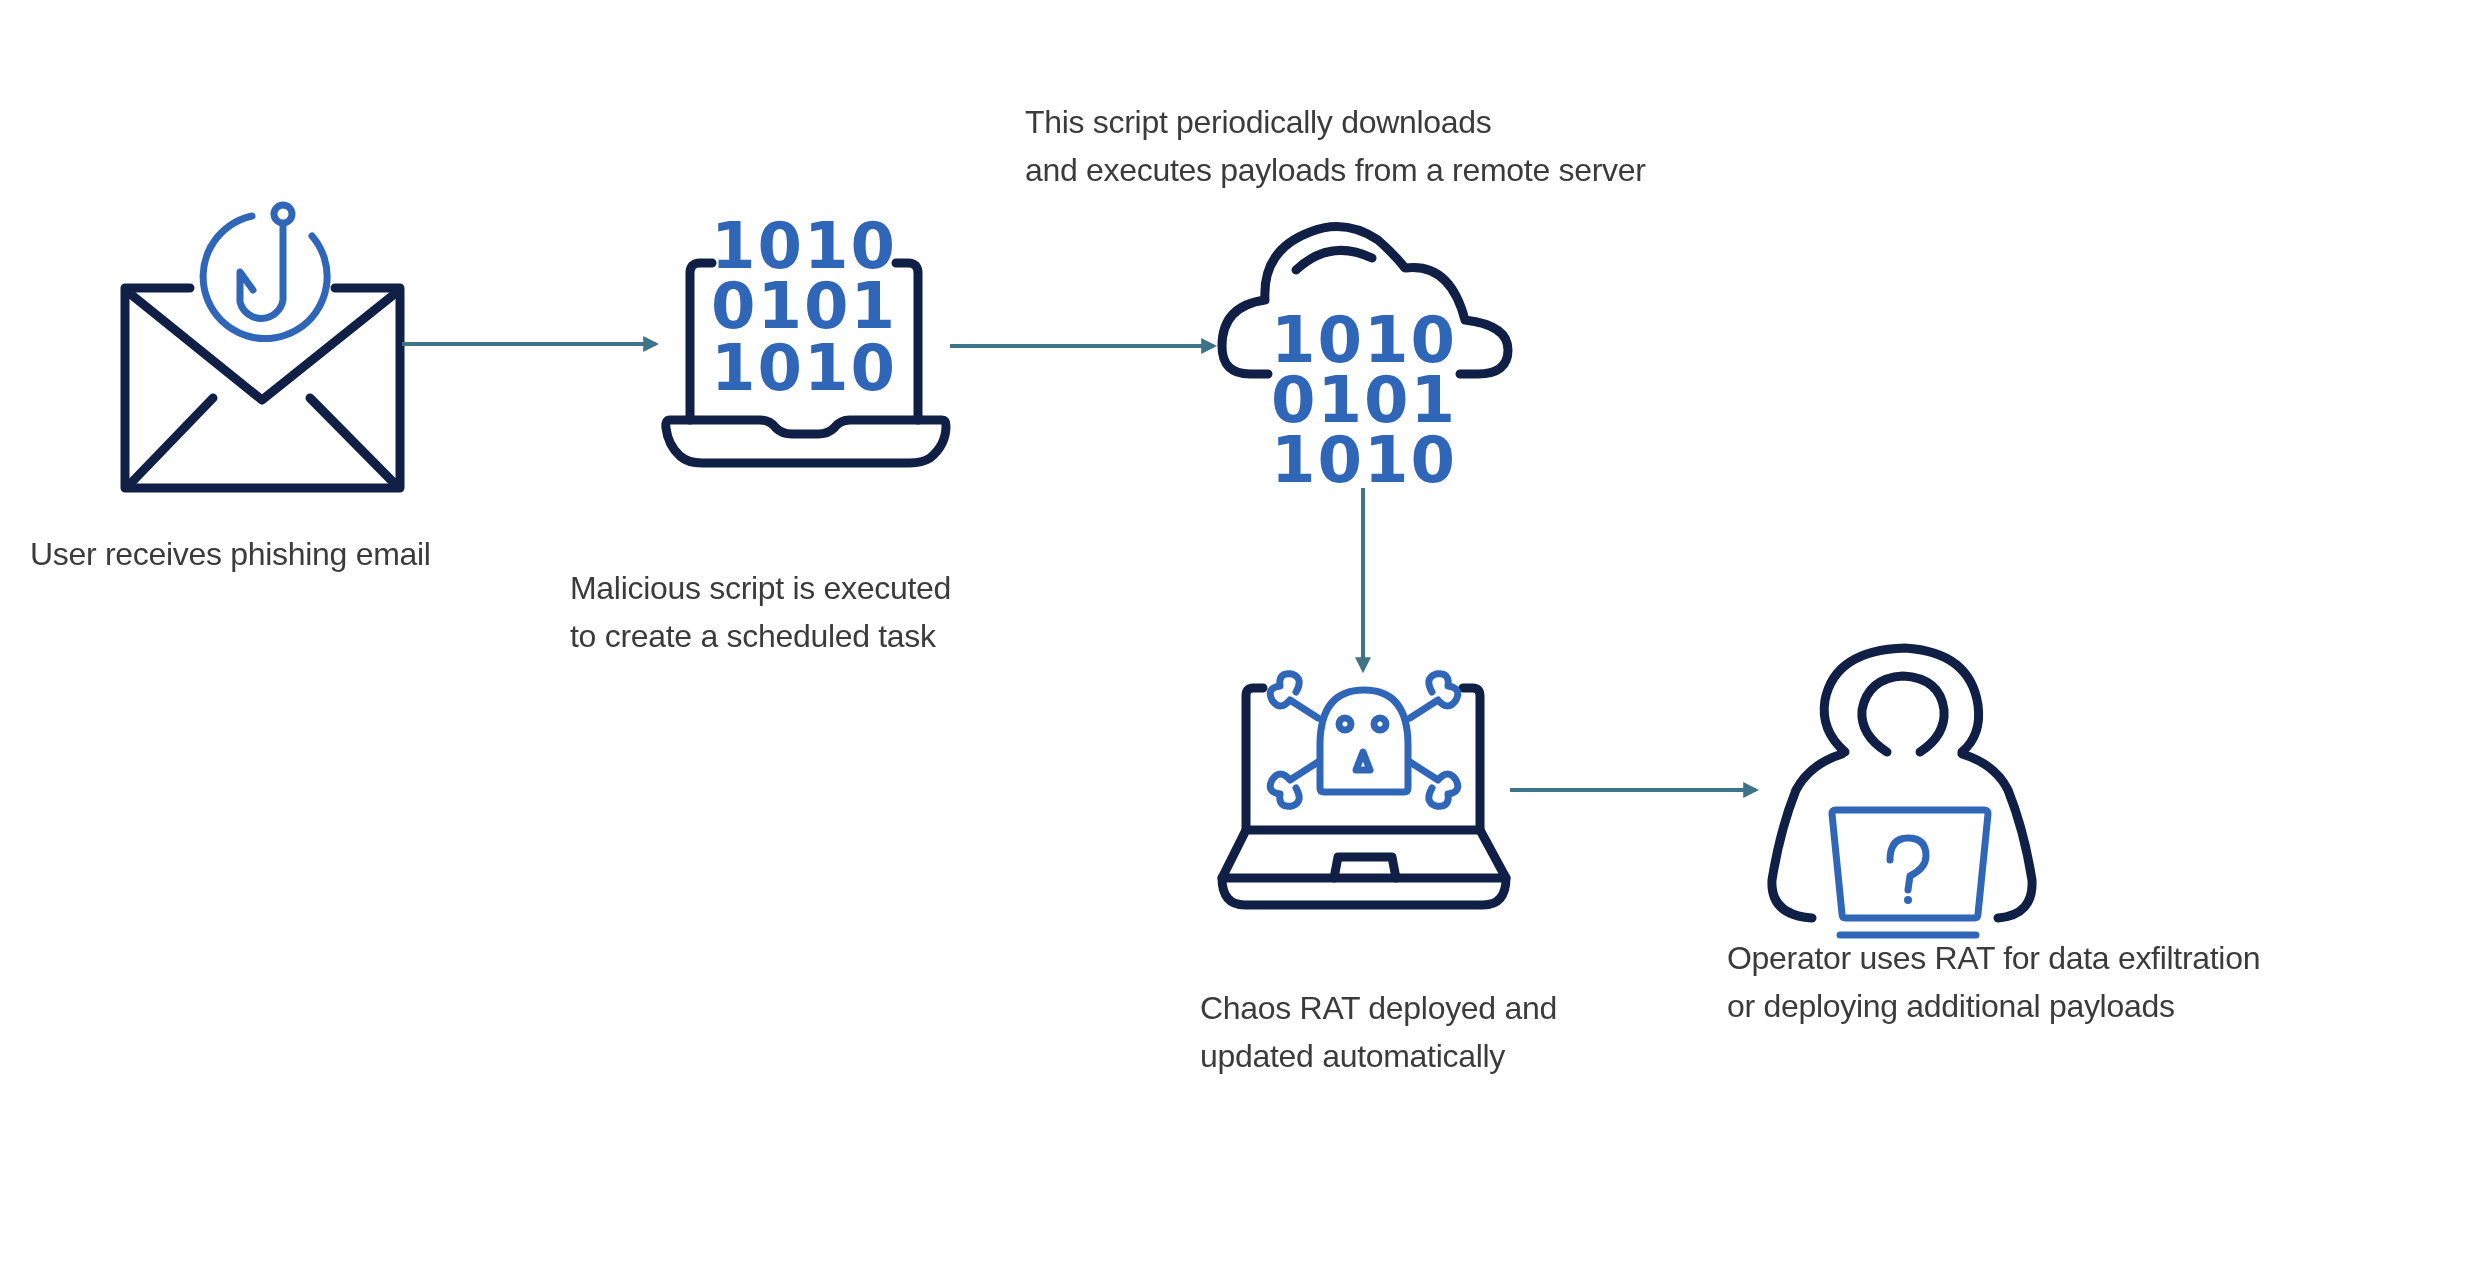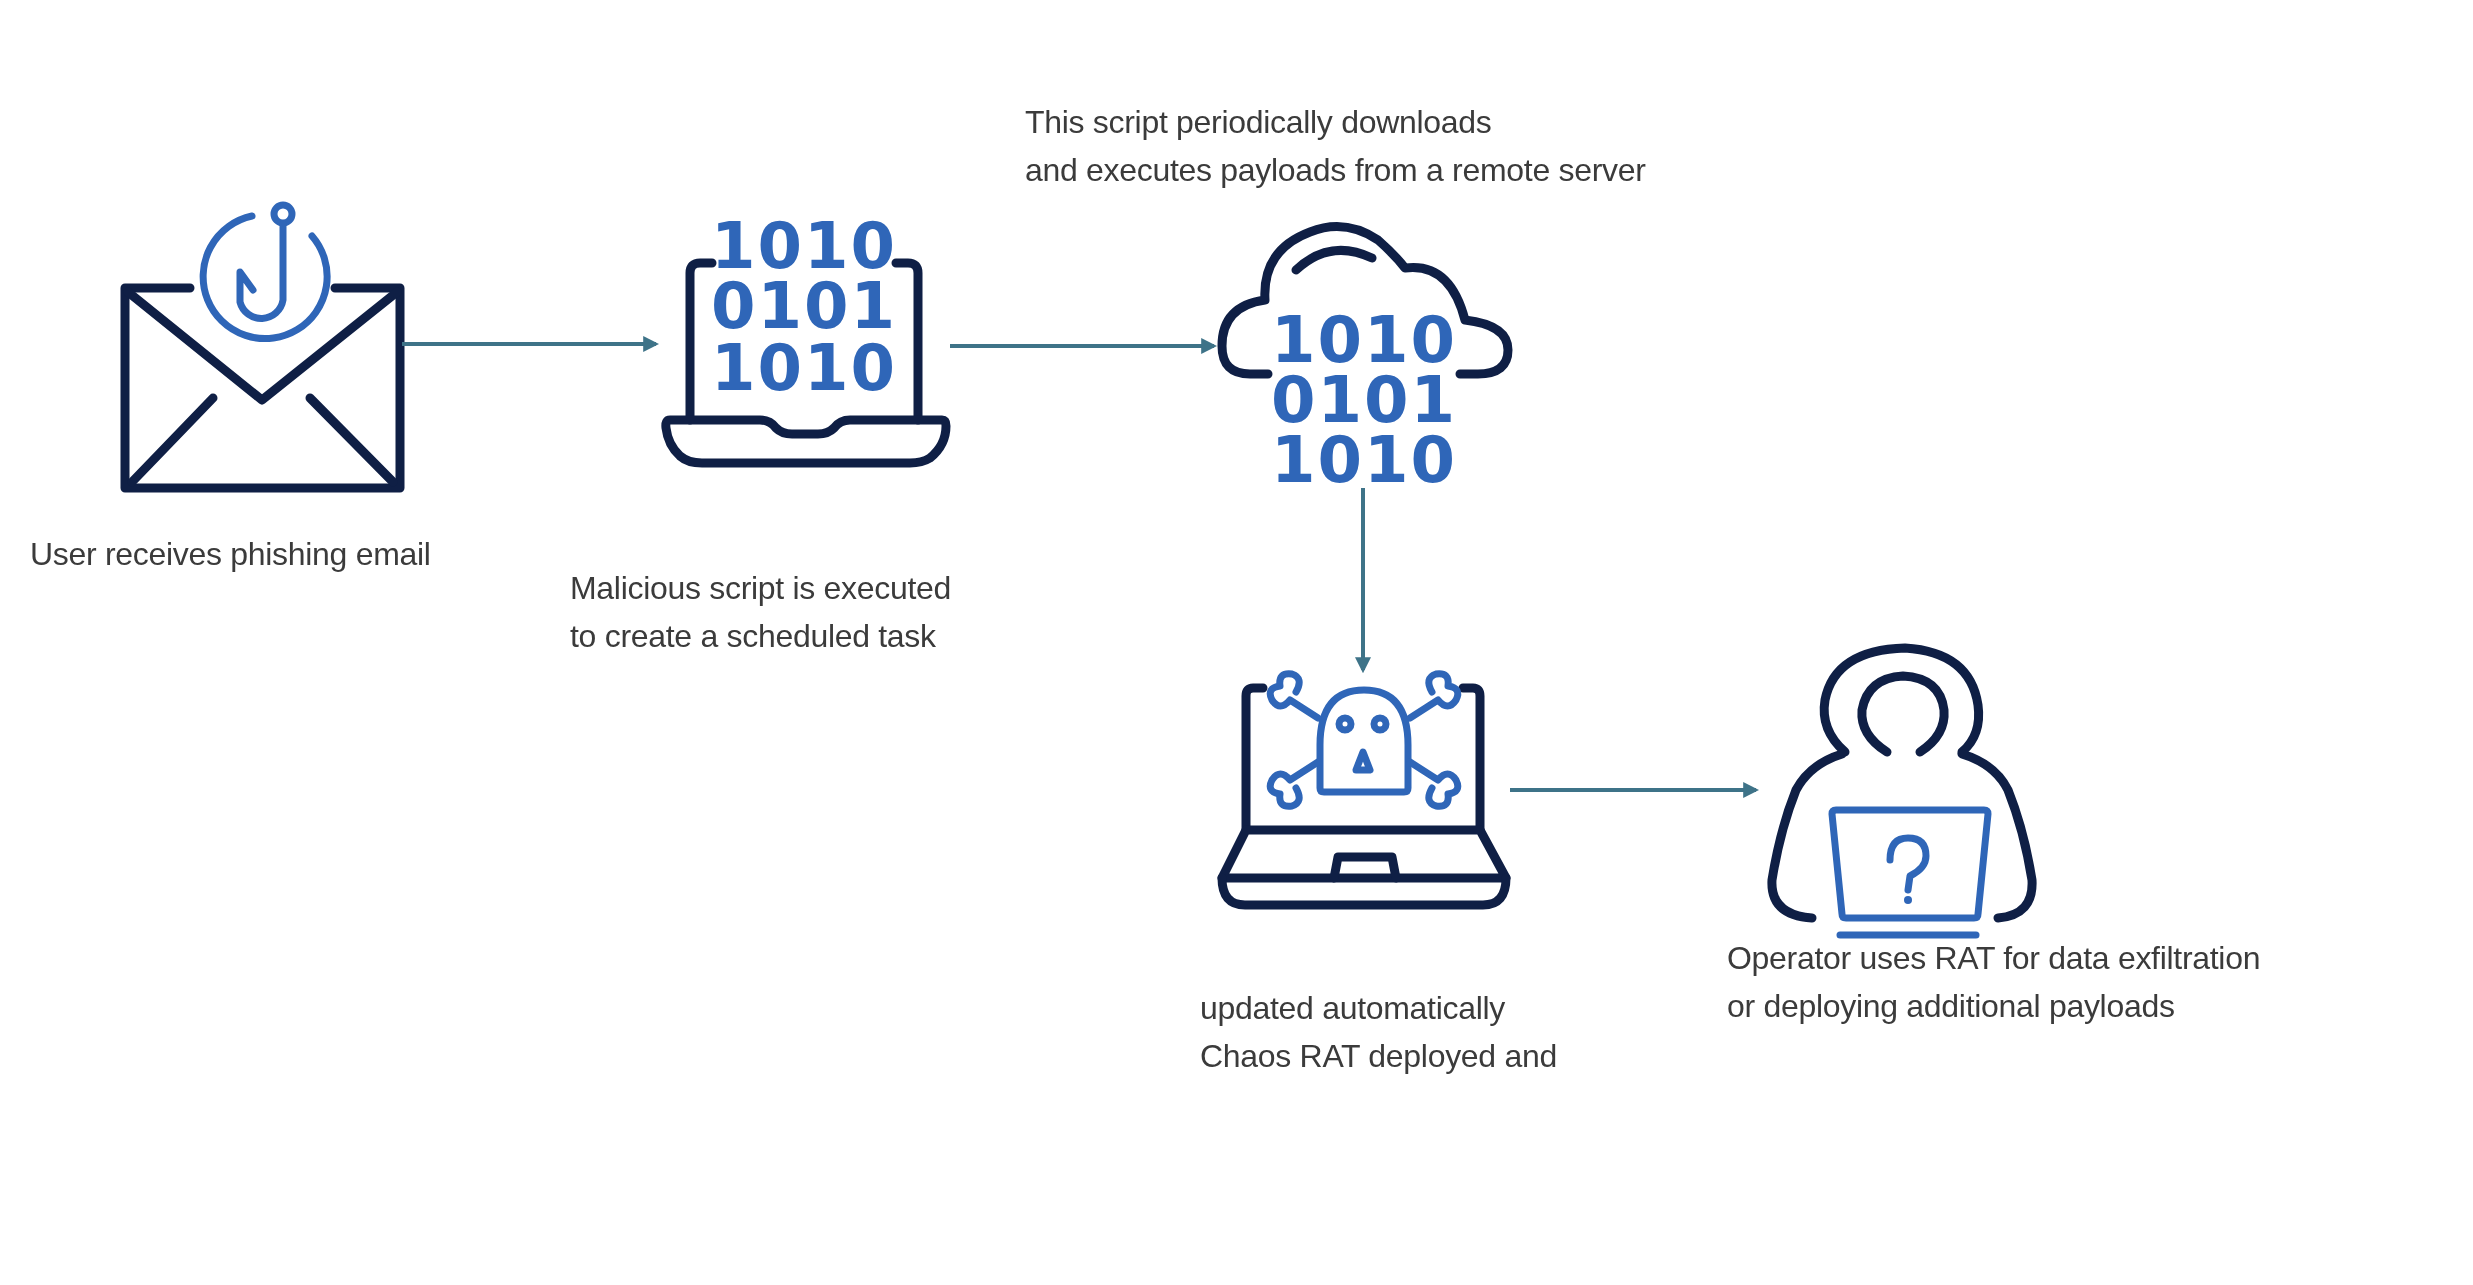--- a/index.html
+++ b/index.html
@@ -108,8 +108,8 @@
 </div>
 
 <div class="label" style="left:1200px; top:984px;">
+  <div>Chaos RAT deployed and</div>
   <div>updated automatically</div>
-  <div>Chaos RAT deployed and</div>
 </div>
 
 <div class="label" style="left:1727px; top:934px;">

